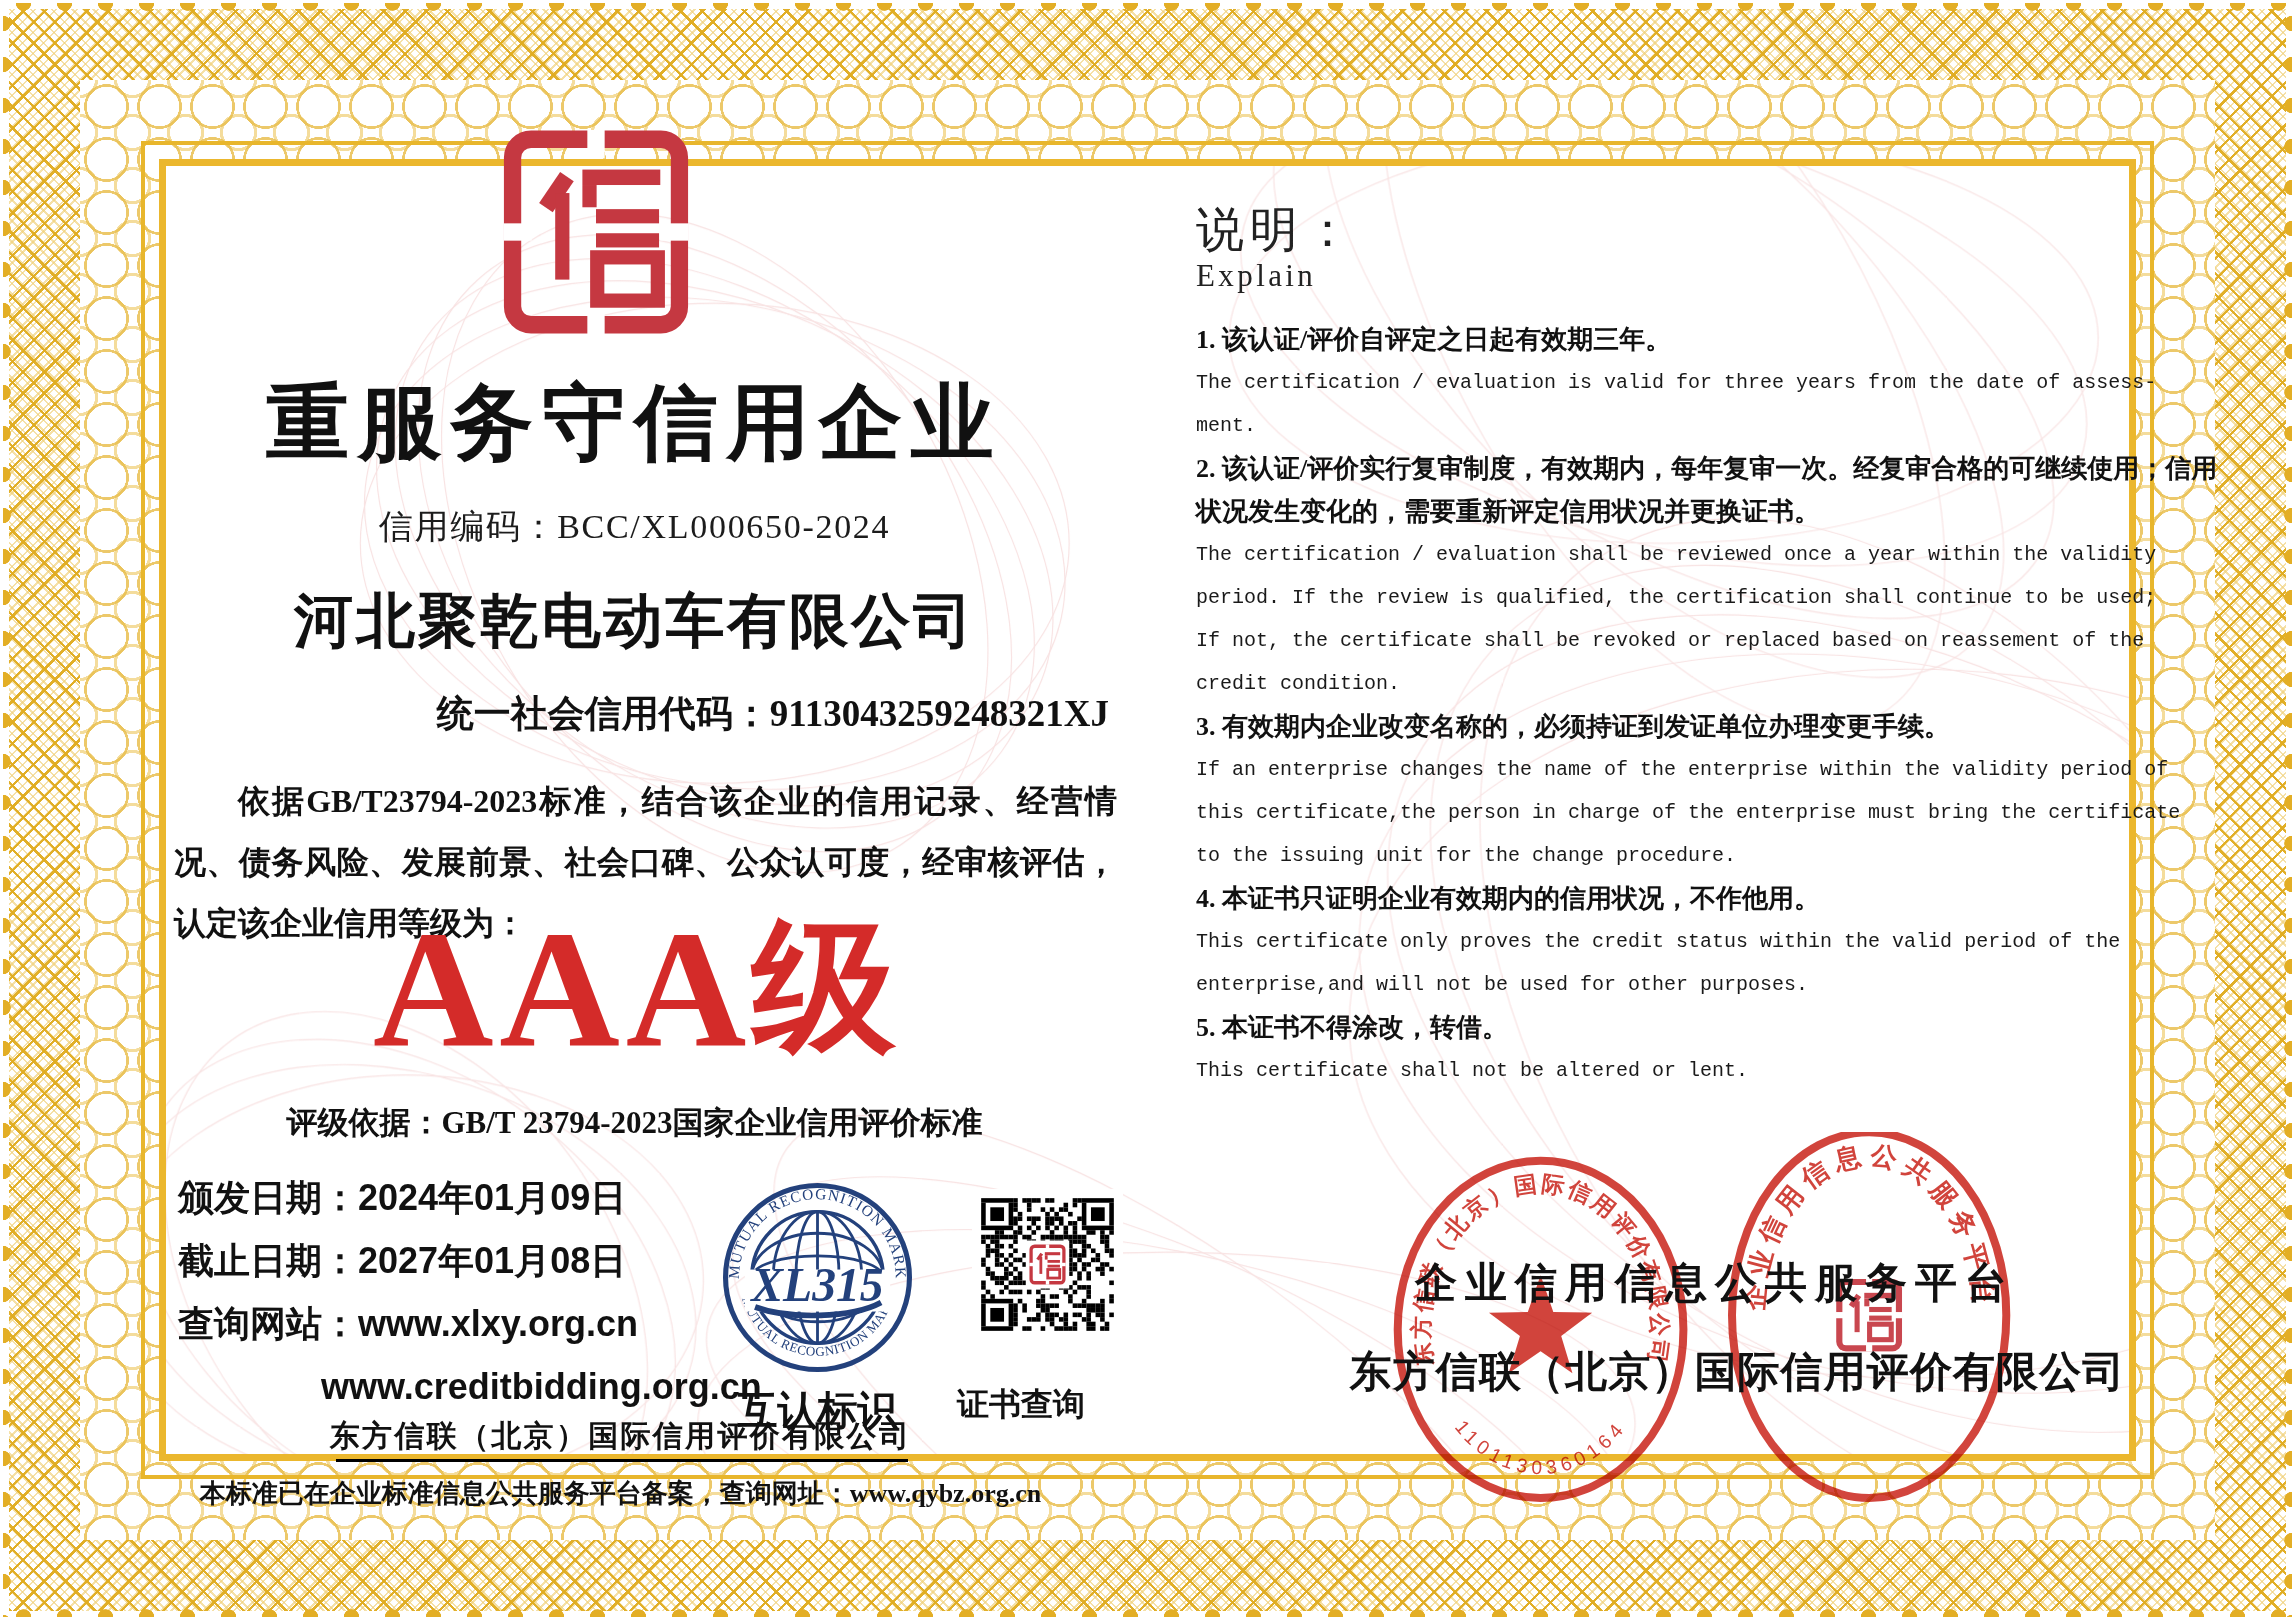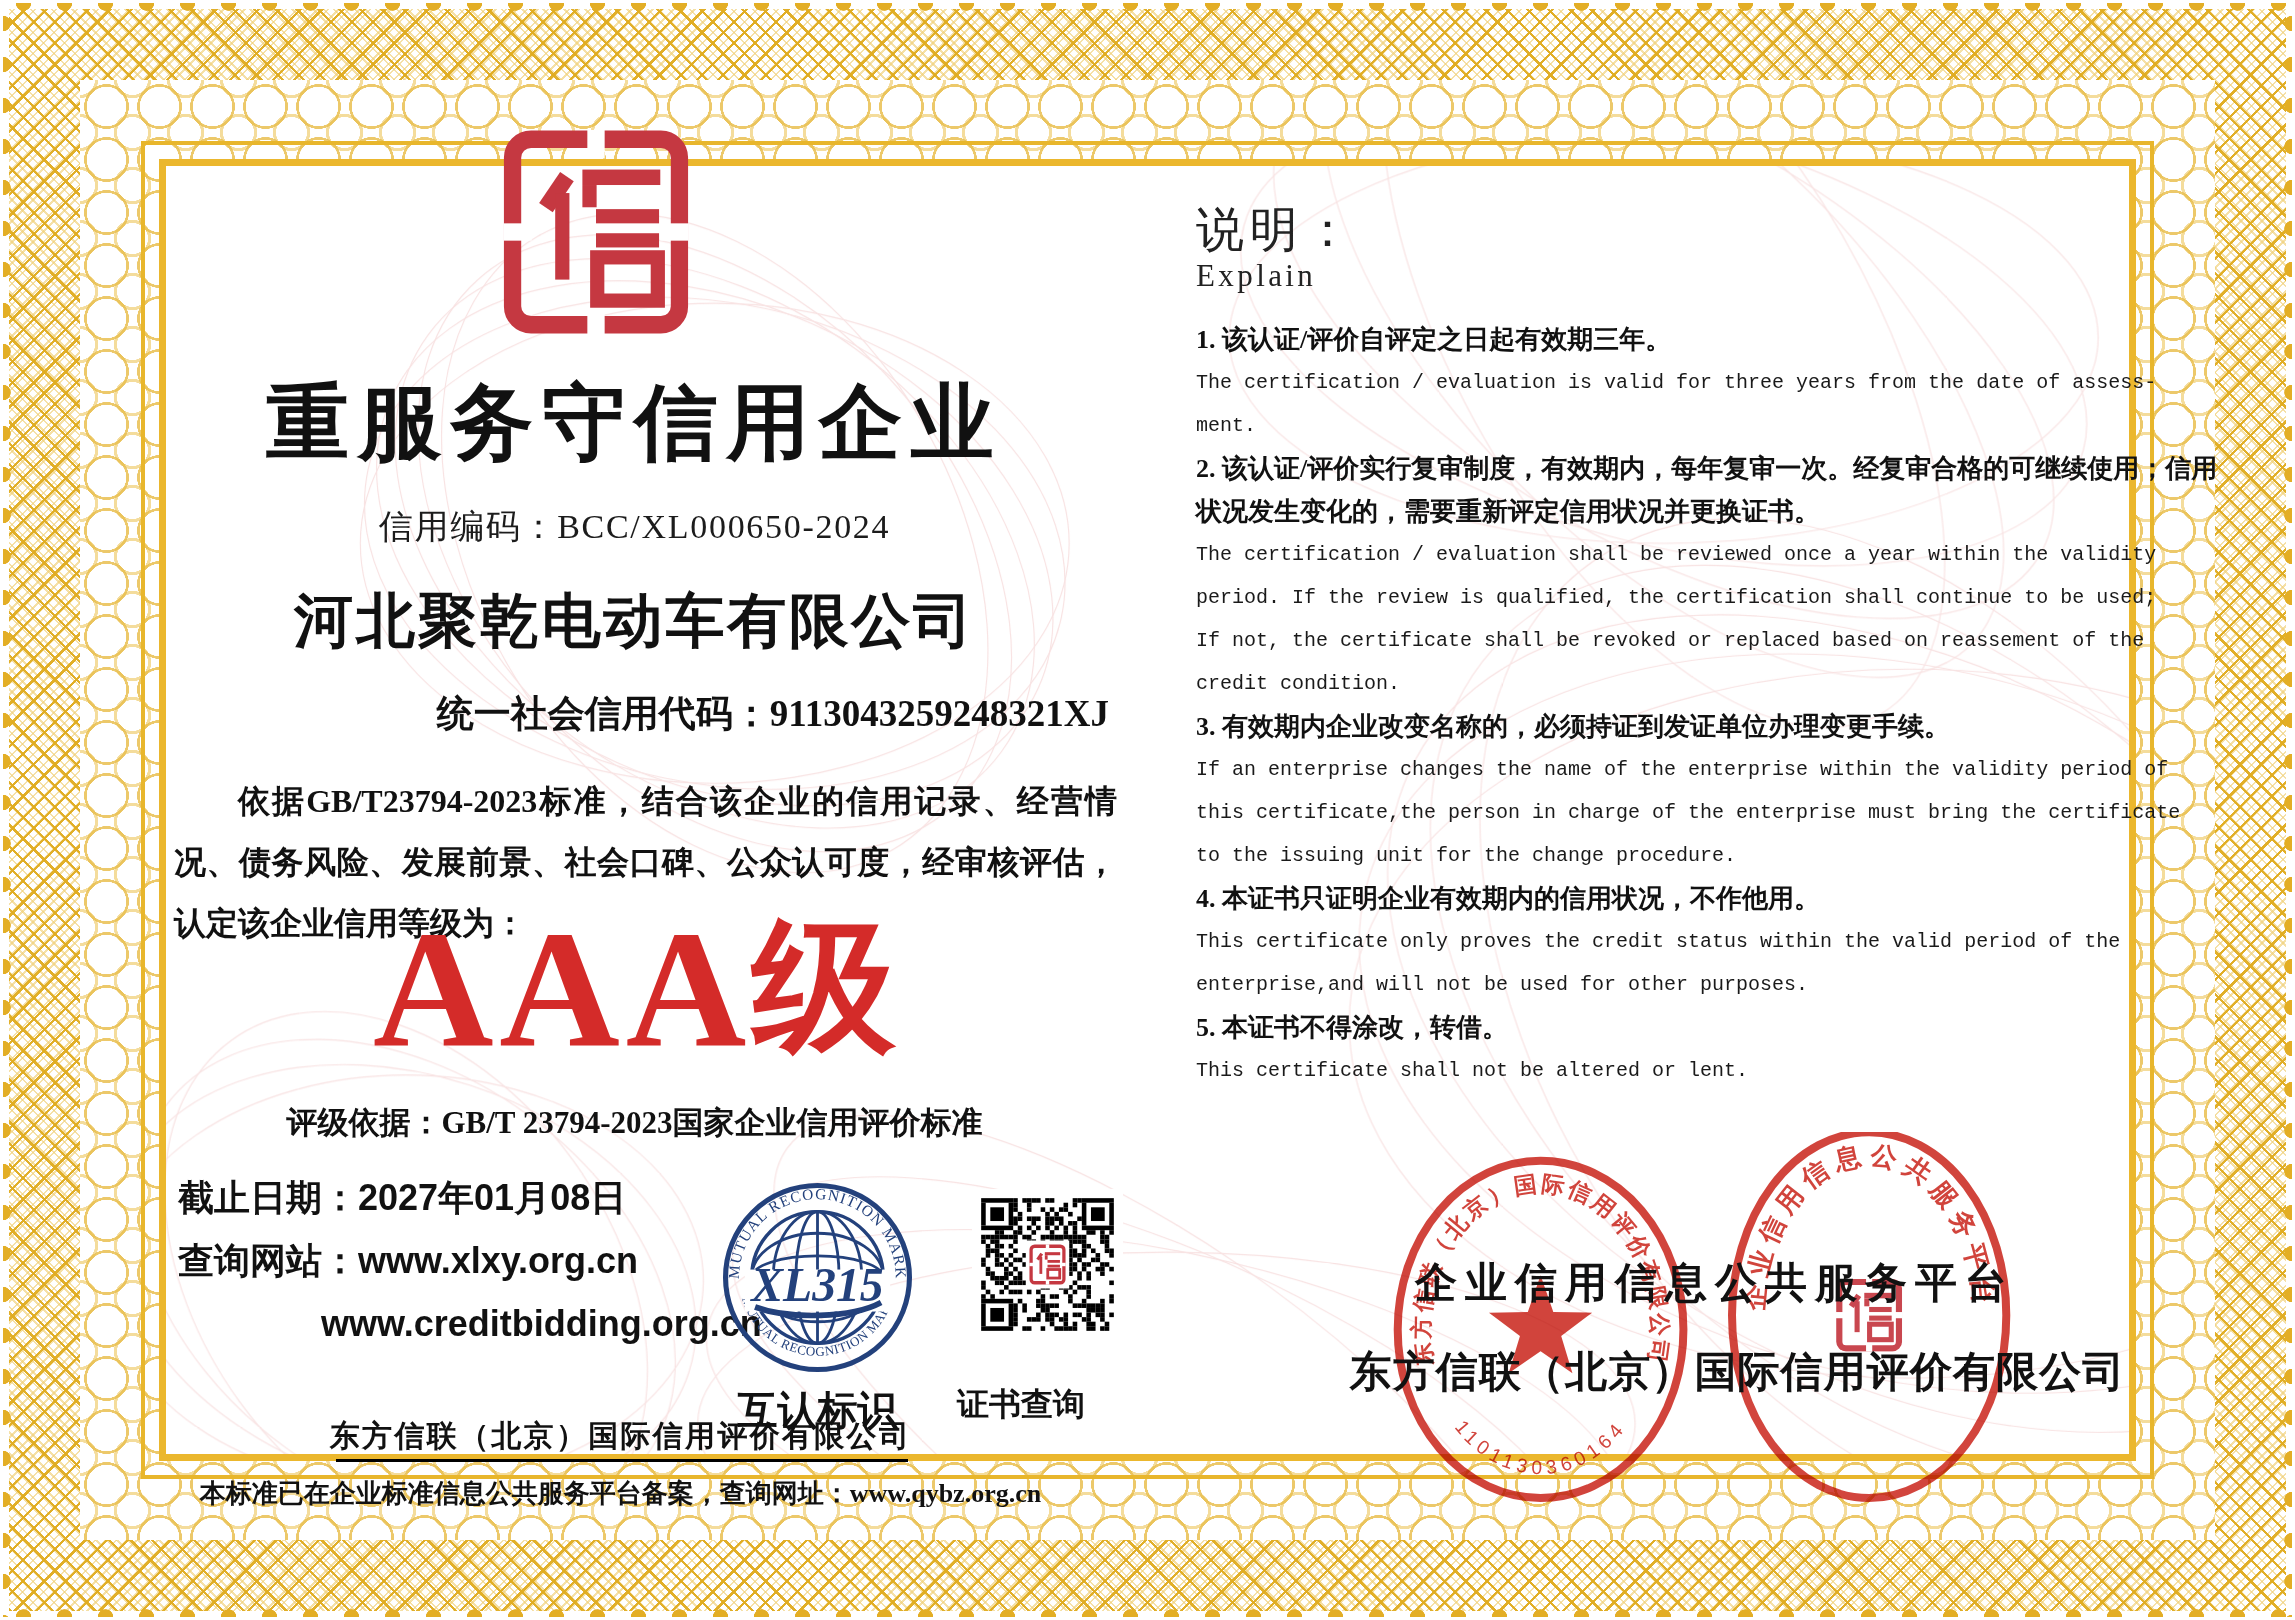--- a/index.html
+++ b/index.html
@@ -162,6 +162,9 @@
   <div class="basis">评级依据：GB/T 23794-2023国家企业信用评价标准</div>
 
   <div class="meta">
+    <div class="row">
+      <span>颁发日期：</span><span>2024年01月09日</span>
+    </div>
     <div class="row">
       <span>截止日期：</span><span>2027年01月08日</span>
     </div>

